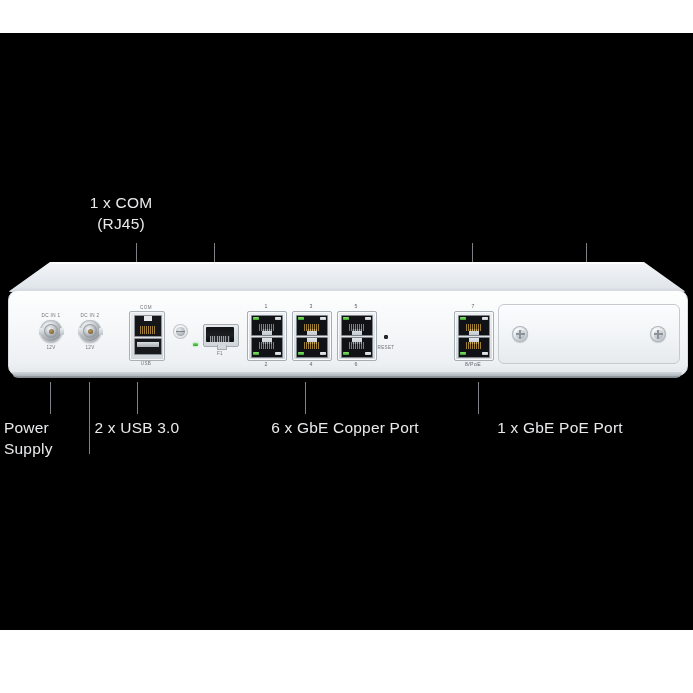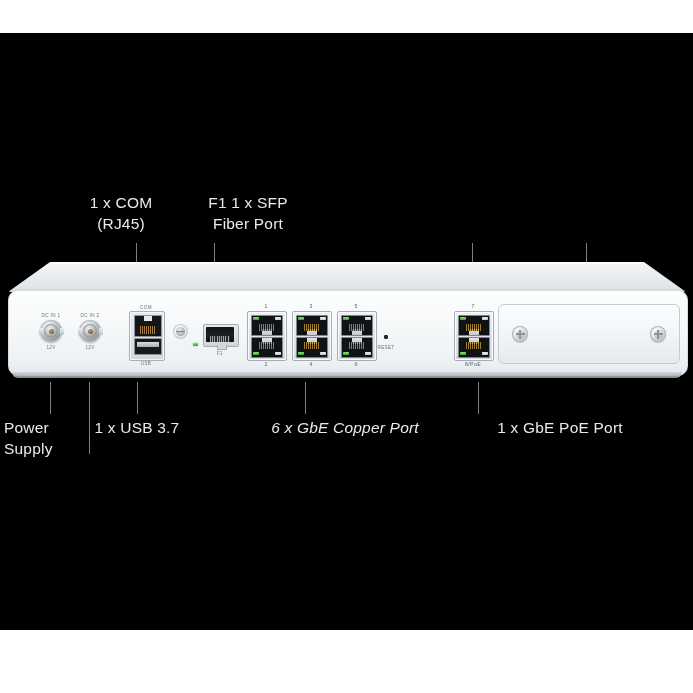--- a/index.html
+++ b/index.html
@@ -351,8 +351,6 @@
 (RJ45)</div>
   <div class="leader" style="left:136px; top:243px; height:33px;"></div>
 
-  <div class="callout" style="left:188px; top:192px; width:120px;">F1 1 x SFP
-Fiber Port</div>
   <div class="leader" style="left:214px; top:243px; height:92px;"></div>
 
   <div class="leader" style="left:472px; top:243px; height:72px;"></div>

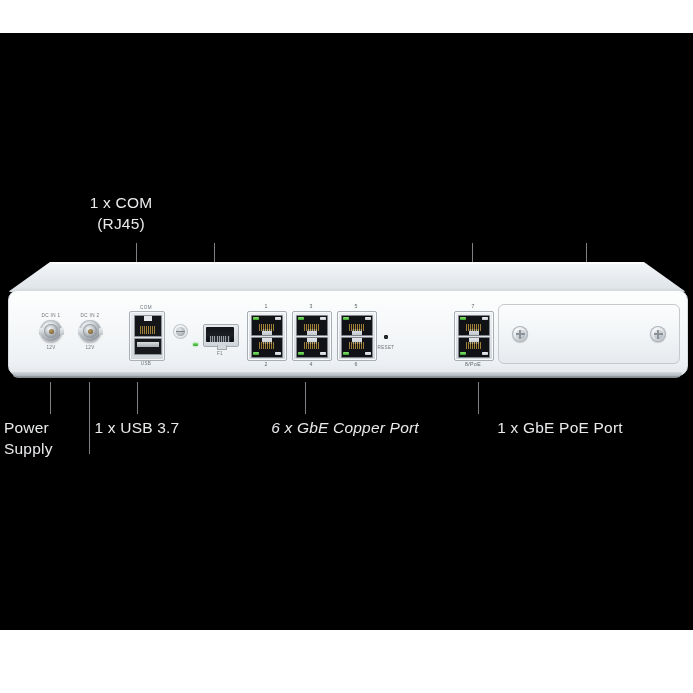--- a/index.html
+++ b/index.html
@@ -506,7 +506,7 @@
   <div class="leader" style="left:89px; top:382px; height:72px;"></div>
 
   <div class="leader" style="left:137px; top:382px; height:32px;"></div>
-  <div class="callout" style="left:66px; top:417px; width:142px;">1 x USB 3.7</div>
+  <div class="callout" style="left:66px; top:417px; width:142px;">2 x USB 3.0</div>
 
   <div class="leader" style="left:305px; top:382px; height:32px;"></div>
   <div class="callout" style="left:235px; top:417px; width:220px;font-style:italic;">6 x GbE Copper Port</div>

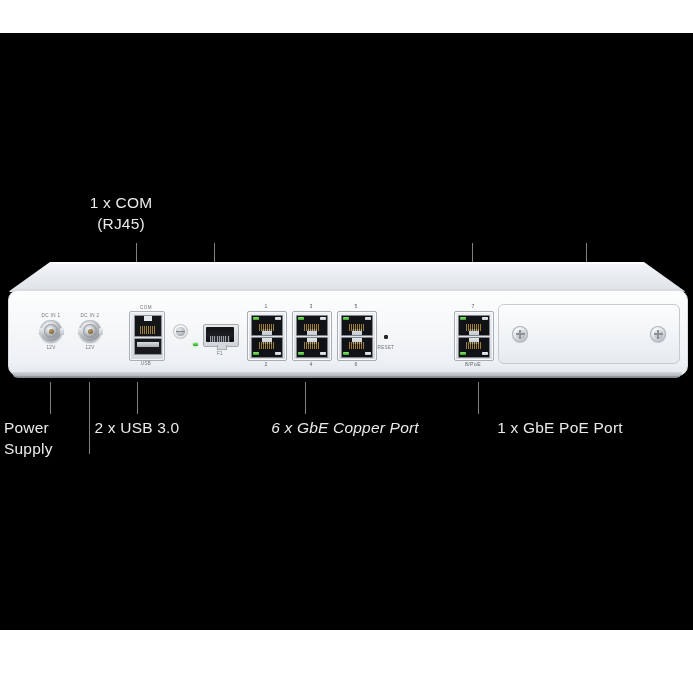--- a/index.html
+++ b/index.html
@@ -509,7 +509,7 @@
   <div class="callout" style="left:66px; top:417px; width:142px;">2 x USB 3.0</div>
 
   <div class="leader" style="left:305px; top:382px; height:32px;"></div>
-  <div class="callout" style="left:235px; top:417px; width:220px;font-style:italic;">6 x GbE Copper Port</div>
+  <div class="callout" style="left:235px; top:417px; width:220px;">6 x GbE Copper Port</div>
 
   <div class="leader" style="left:478px; top:382px; height:32px;"></div>
   <div class="callout" style="left:462px; top:417px; width:196px;">1 x GbE PoE Port</div>

